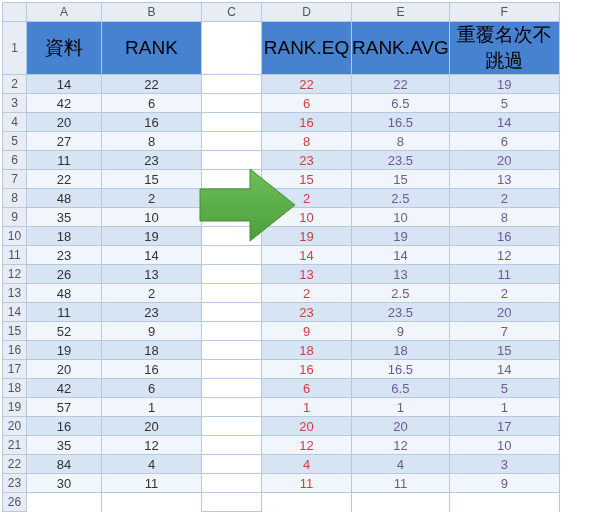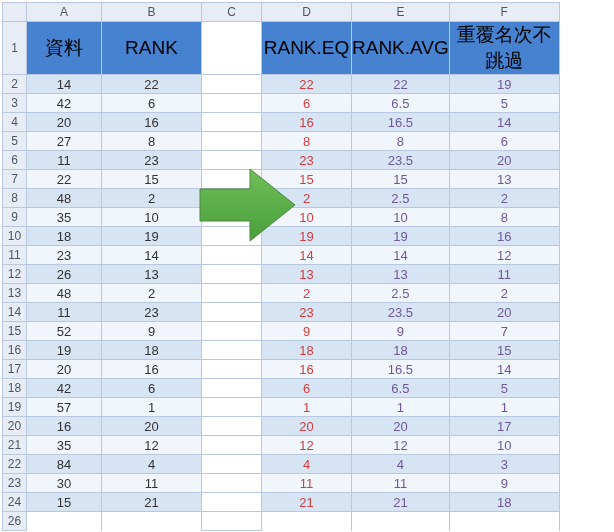--- a/index.html
+++ b/index.html
@@ -296,15 +296,6 @@
         <td class="band-even val-purple">9</td>
       </tr>
       <tr>
-        <th class="rowhdr">24</th>
-        <td class="band-odd val-dark">15</td>
-        <td class="band-odd val-dark">21</td>
-        <td class="blank"></td>
-        <td class="band-odd val-red">21</td>
-        <td class="band-odd val-purple">21</td>
-        <td class="band-odd val-purple">18</td>
-      </tr>
-      <tr>
         <th class="rowhdr">26</th>
         <td class="blank-bottom" style="border-bottom: none;"></td>
         <td class="blank-bottom" style="border-bottom: none;"></td>

